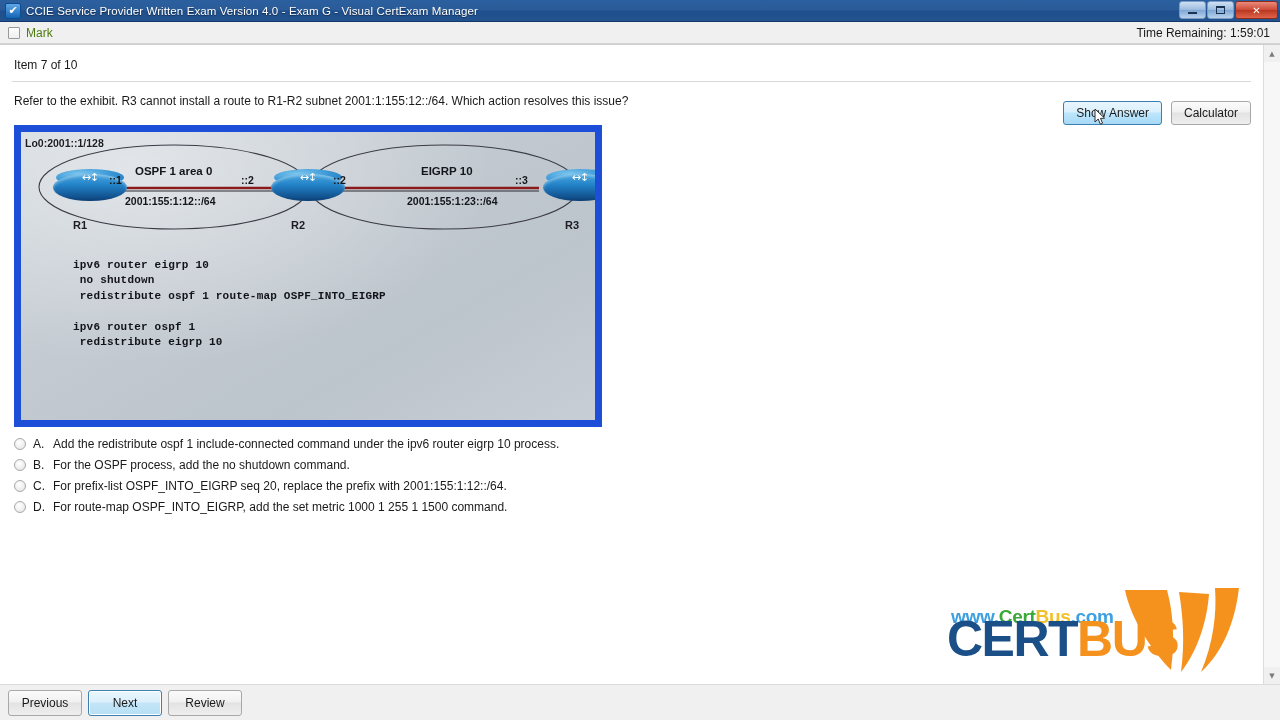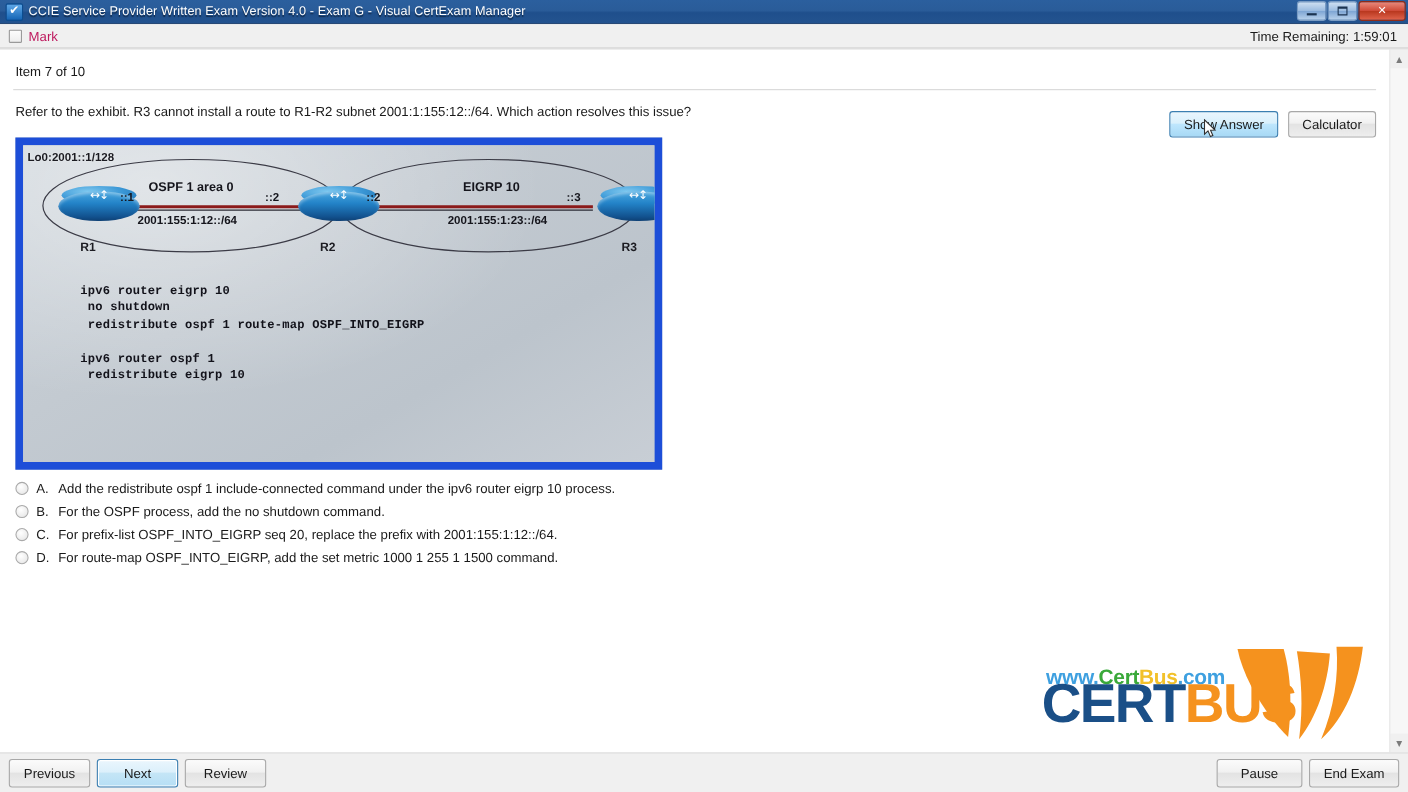--- a/index.html
+++ b/index.html
@@ -80,7 +80,7 @@
     border-radius: 1px;
     margin-right: 6px;
   }
-  .mark-label { font-size: 12px; color: #be185d; }
+  .mark-label { font-size: 12px; color: #4d7c0f; }
   .time-remaining {
     position: absolute; right: 10px;
     font-size: 12px; color: #1a1a1a;

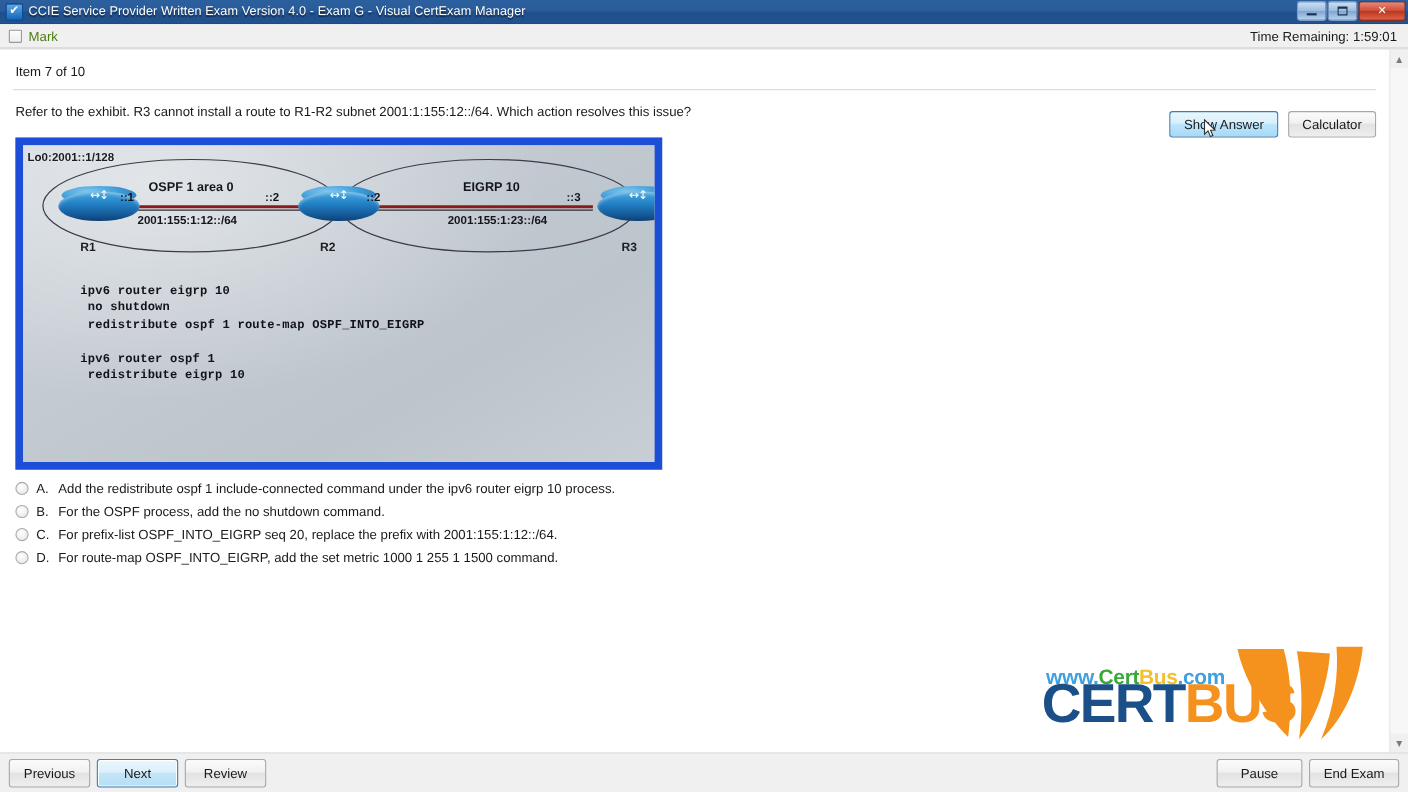--- a/index.html
+++ b/index.html
@@ -474,10 +474,6 @@
       <button class="btn fbtn focus">Next</button>
       <button class="btn fbtn">Review</button>
     </div>
-    <div class="footer-right">
-      <button class="btn fbtn wide">Pause</button>
-      <button class="btn fbtn wide2">End Exam</button>
-    </div>
   </div>
 
 </div>

